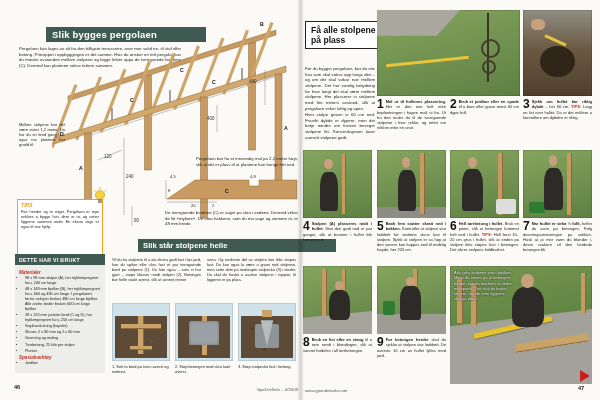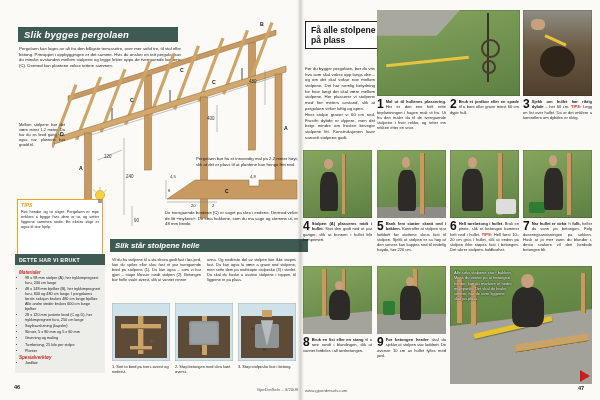--- a/index.html
+++ b/index.html
@@ -8,7 +8,7 @@
   .spread::after{content:"";position:absolute;left:297px;top:0;width:7px;height:100%;
     background:linear-gradient(90deg,rgba(0,0,0,0) 0%,rgba(0,0,0,.16) 50%,rgba(0,0,0,0) 100%);pointer-events:none;}
   .abs{position:absolute;}
-  .teal-bar{background:var(--teal,#3f5a53);color:#fff;font-weight:bold;font-style:italic;}
+  .teal-bar{background:var(--teal,#3f5a53);color:#fff;font-weight:bold;margin-left:28px;}
   .h1{font-size:9.5px;padding:2px 6px;letter-spacing:.2px;}
   .h2{font-size:7.8px;padding:2px 5px;}
   .tiny{font-size:4.3px;line-height:1.32;color:#1d1d1d;text-align:justify;}

